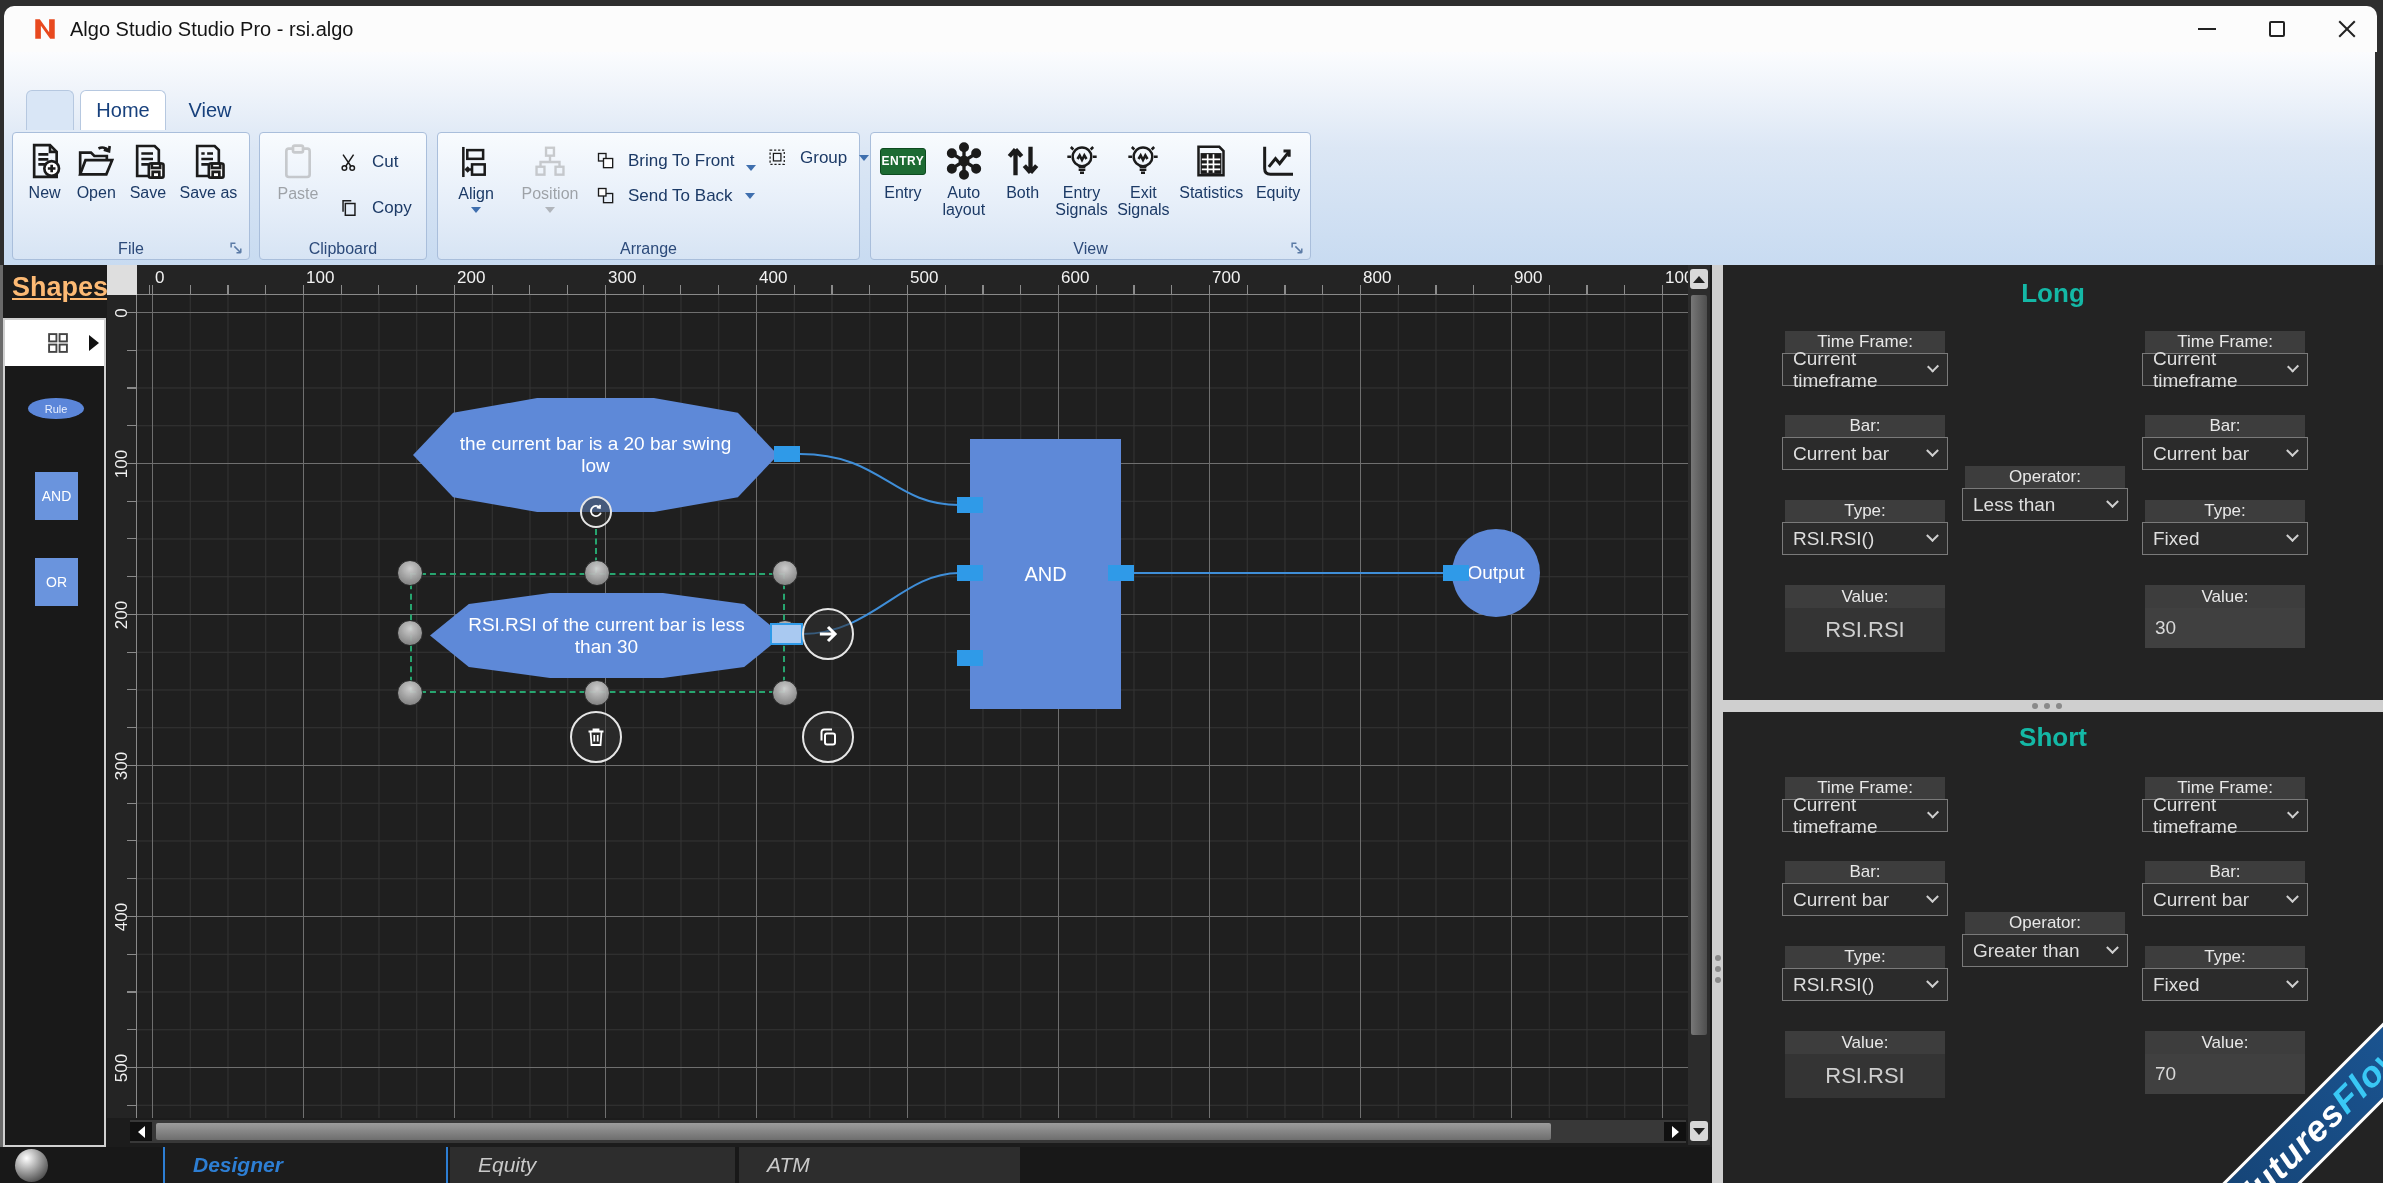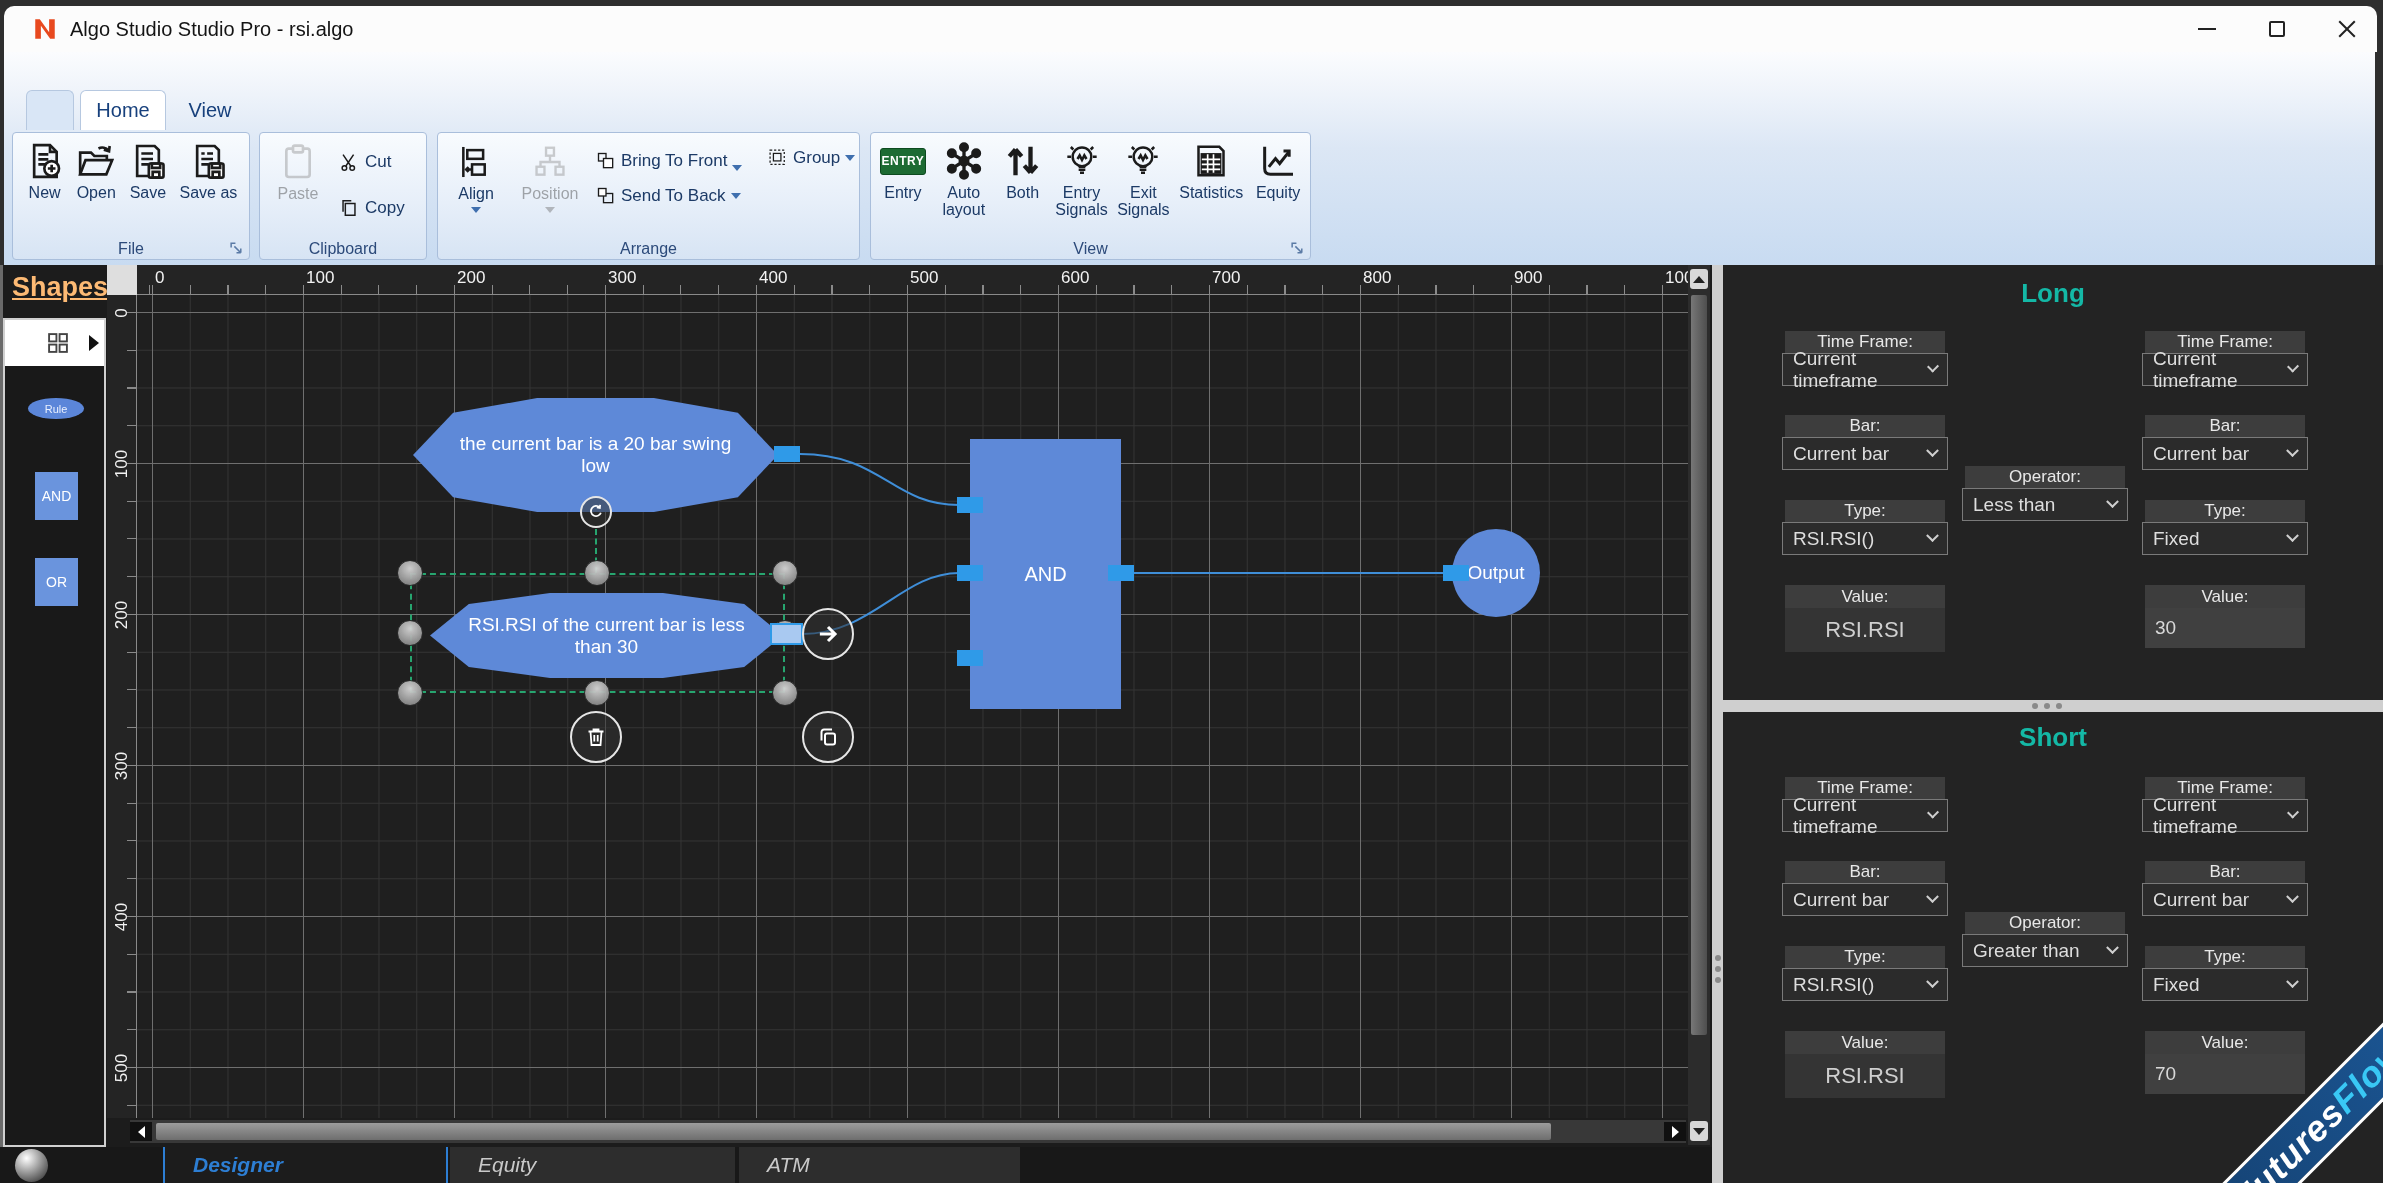--- a/index.html
+++ b/index.html
@@ -34,7 +34,7 @@
     color:#1c3a66; font-size:16px; line-height:17px; text-align:center; cursor:default; }
   .rbtn-big .ric { height:46px; display:flex; align-items:center; justify-content:center; }
   .disabled { opacity:.42; filter:grayscale(1); }
-  .rrow { position:absolute; display:flex; align-items:center; gap:5px; font-size:17px; color:#1c3a66; height:26px; }
+  .rrow { position:absolute; display:flex; align-items:center; gap:12px; font-size:17px; color:#1c3a66; height:26px; }
   .tri-dn { width:0; height:0; border-left:5px solid transparent; border-right:5px solid transparent;
     border-top:6px solid #3f6fae; }
   .entry-badge { width:46px; height:27px; background:#1d6b33; border:1px solid #0d4a20; border-radius:3px;

